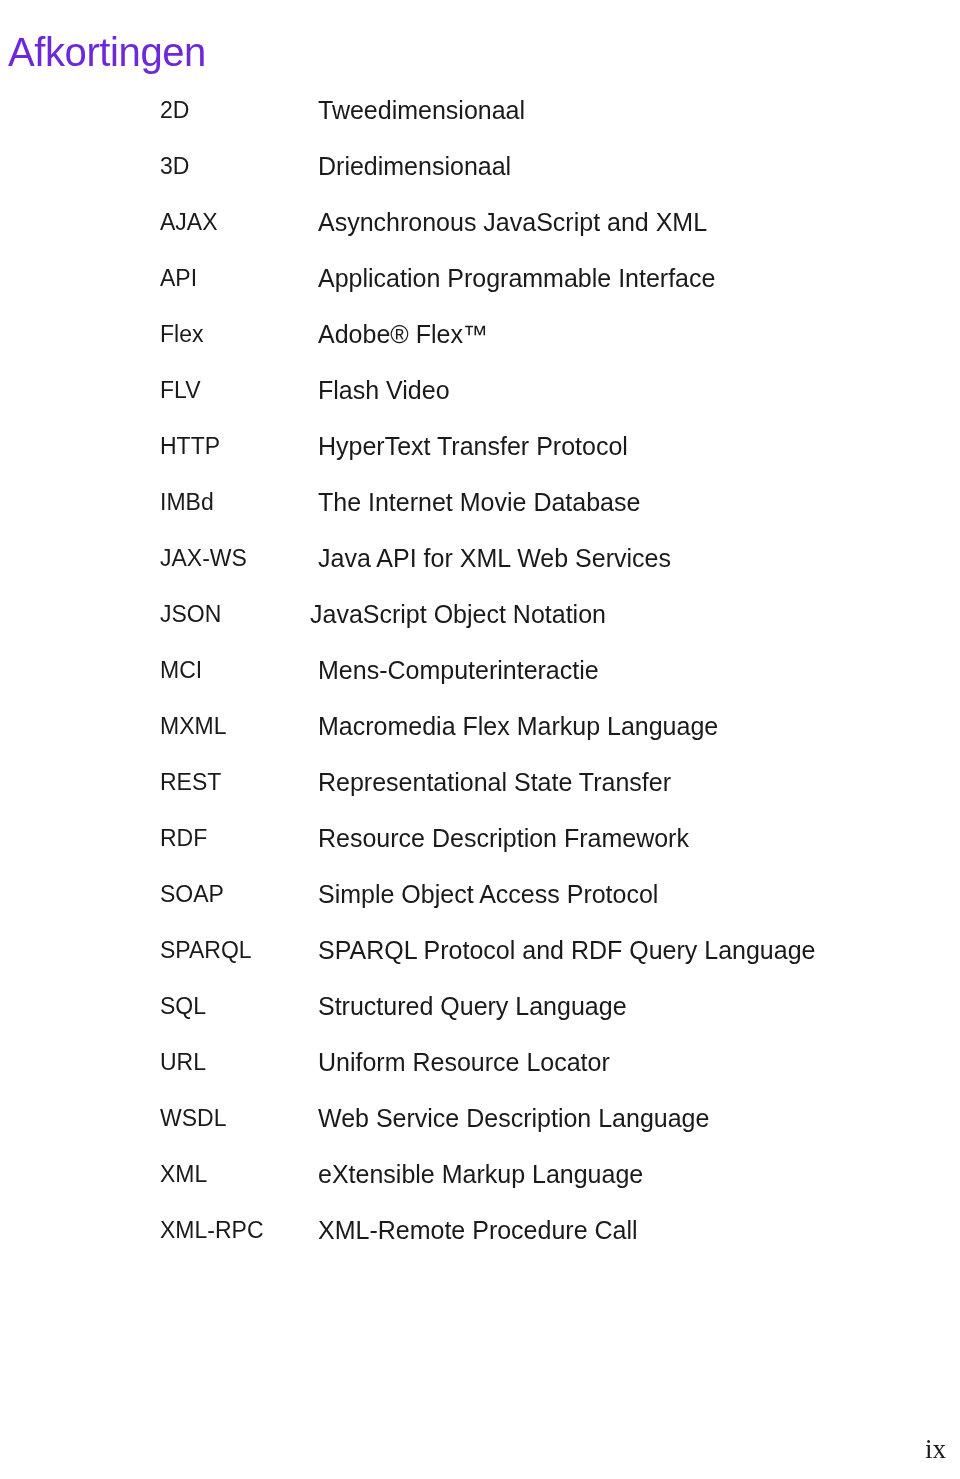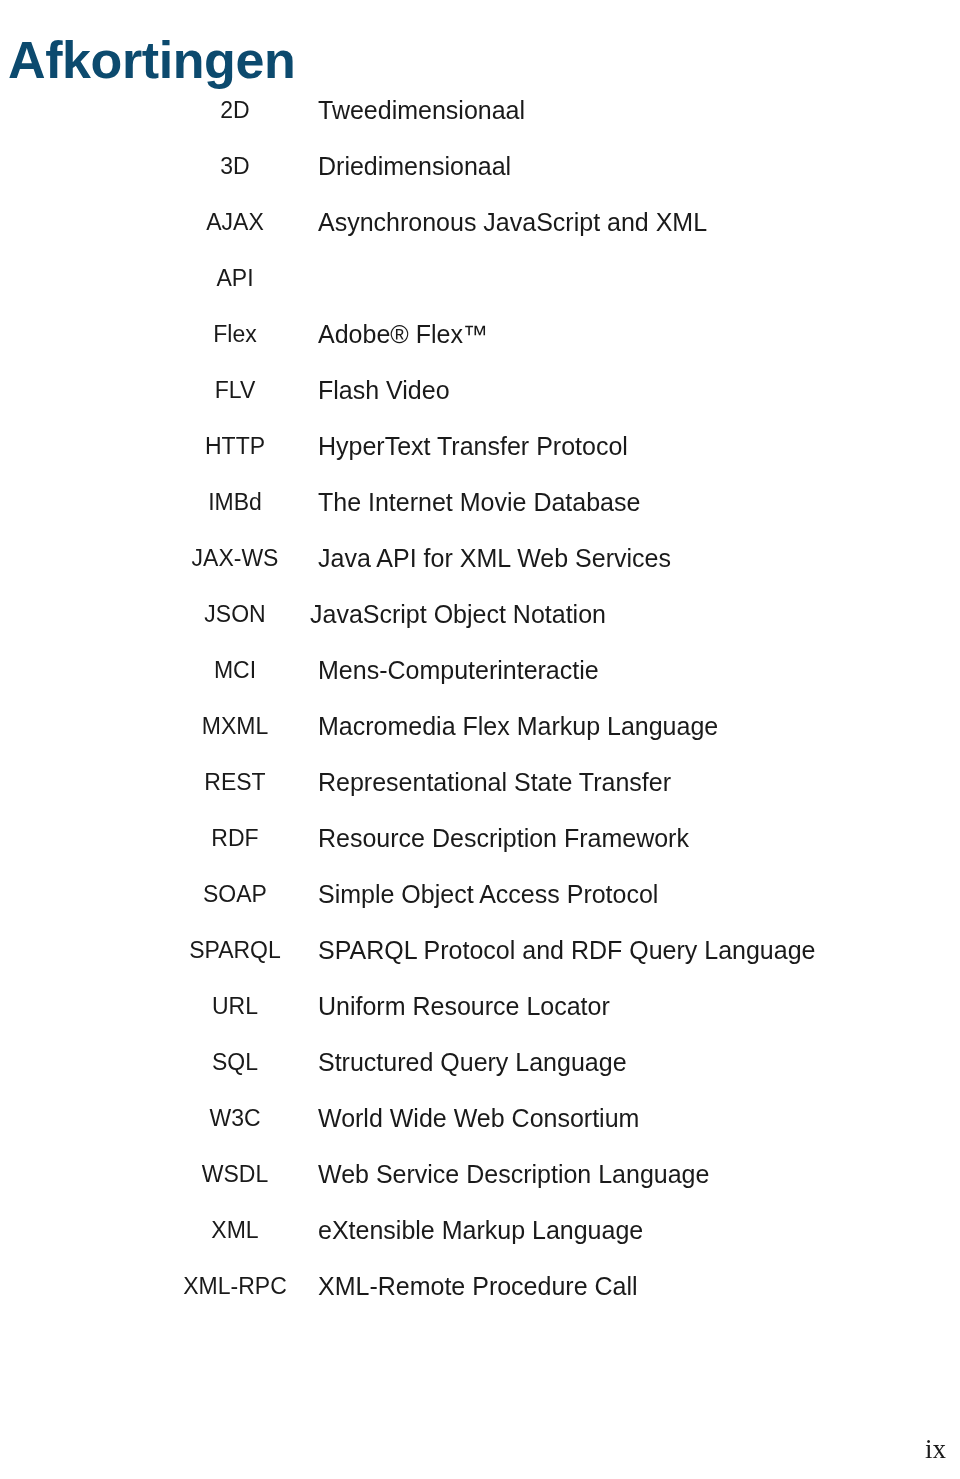--- a/index.html
+++ b/index.html
@@ -21,11 +21,11 @@
     position: absolute;
     left: 8px;
     top: 2px;
-    font-size: 52px;
-    font-weight: bold;
+    font-size: 40px;
+    font-weight: normal;
     letter-spacing: -0.4px;
     line-height: 46px;
-    color: #0c4a6e;
+    color: #6d28d9;
     white-space: nowrap;
   }
 

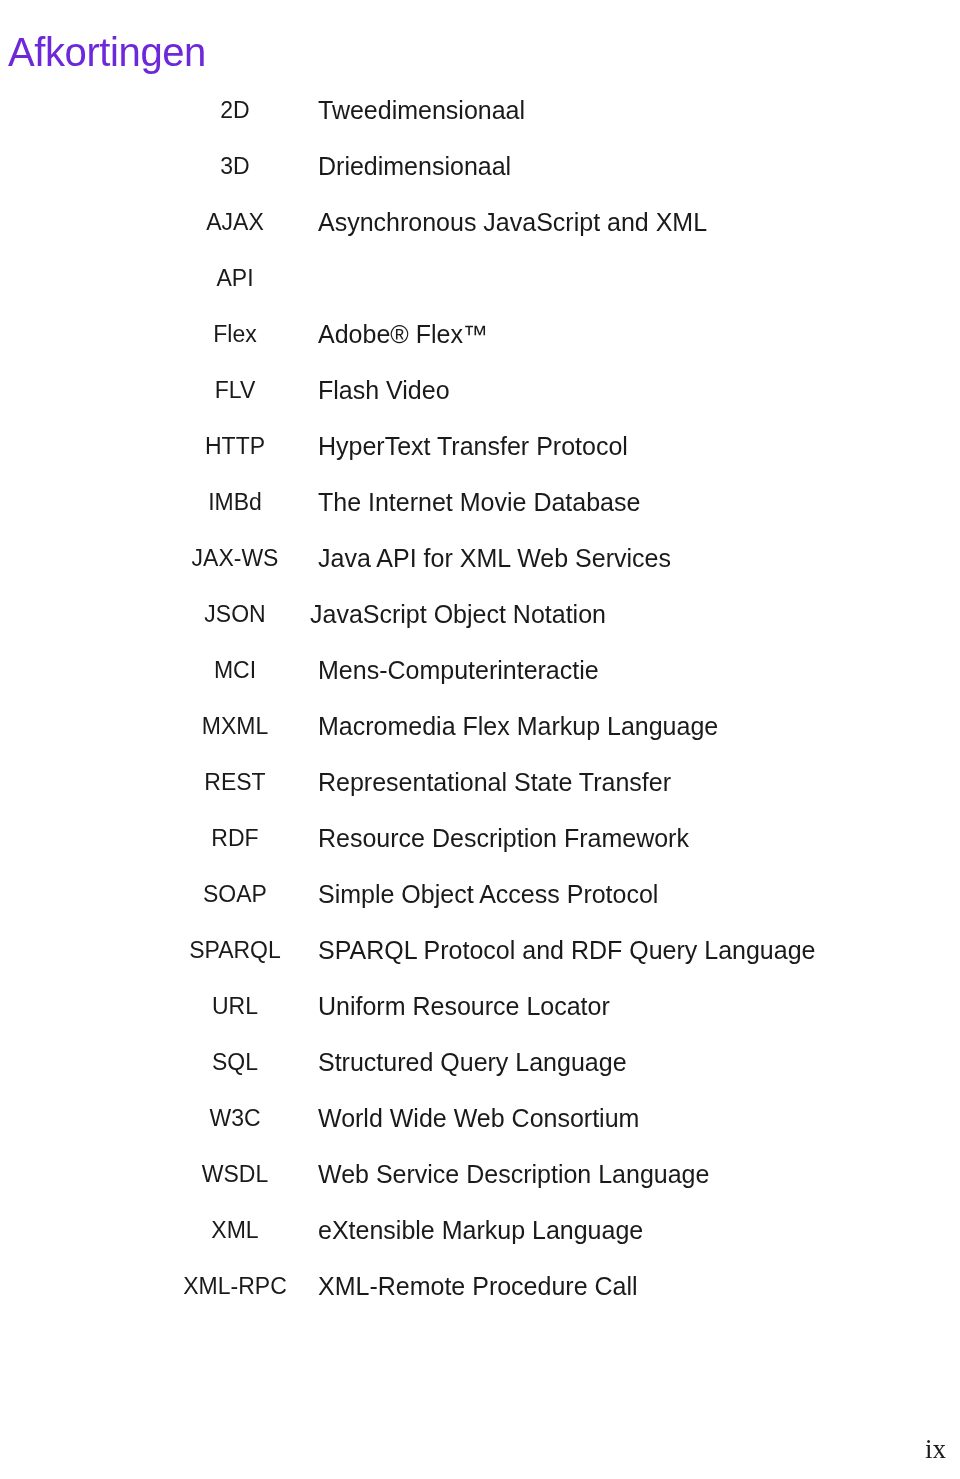--- a/index.html
+++ b/index.html
@@ -41,7 +41,6 @@
     height: 56px;
     display: flex;
     align-items: flex-start;
-    text-align: center;
   }
   .abbrev-term {
     position: absolute;

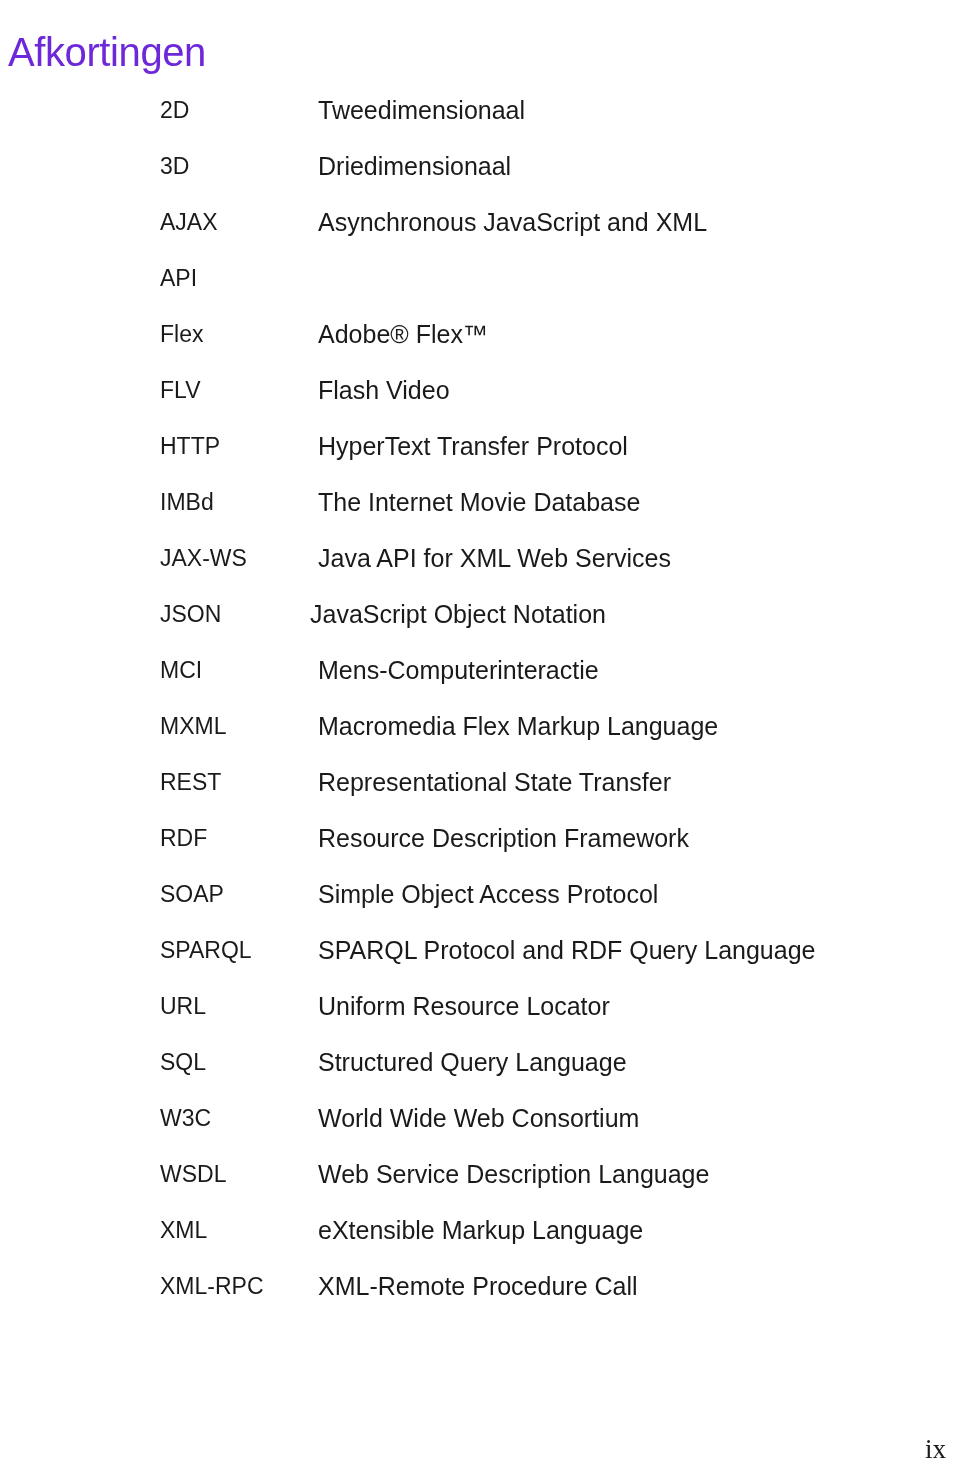--- a/index.html
+++ b/index.html
@@ -94,6 +94,7 @@
     </div>
     <div class="abbrev-row">
       <span class="abbrev-term">API</span>
+      <span class="abbrev-def">Application Programmable Interface</span>
     </div>
     <div class="abbrev-row">
       <span class="abbrev-term">Flex</span>

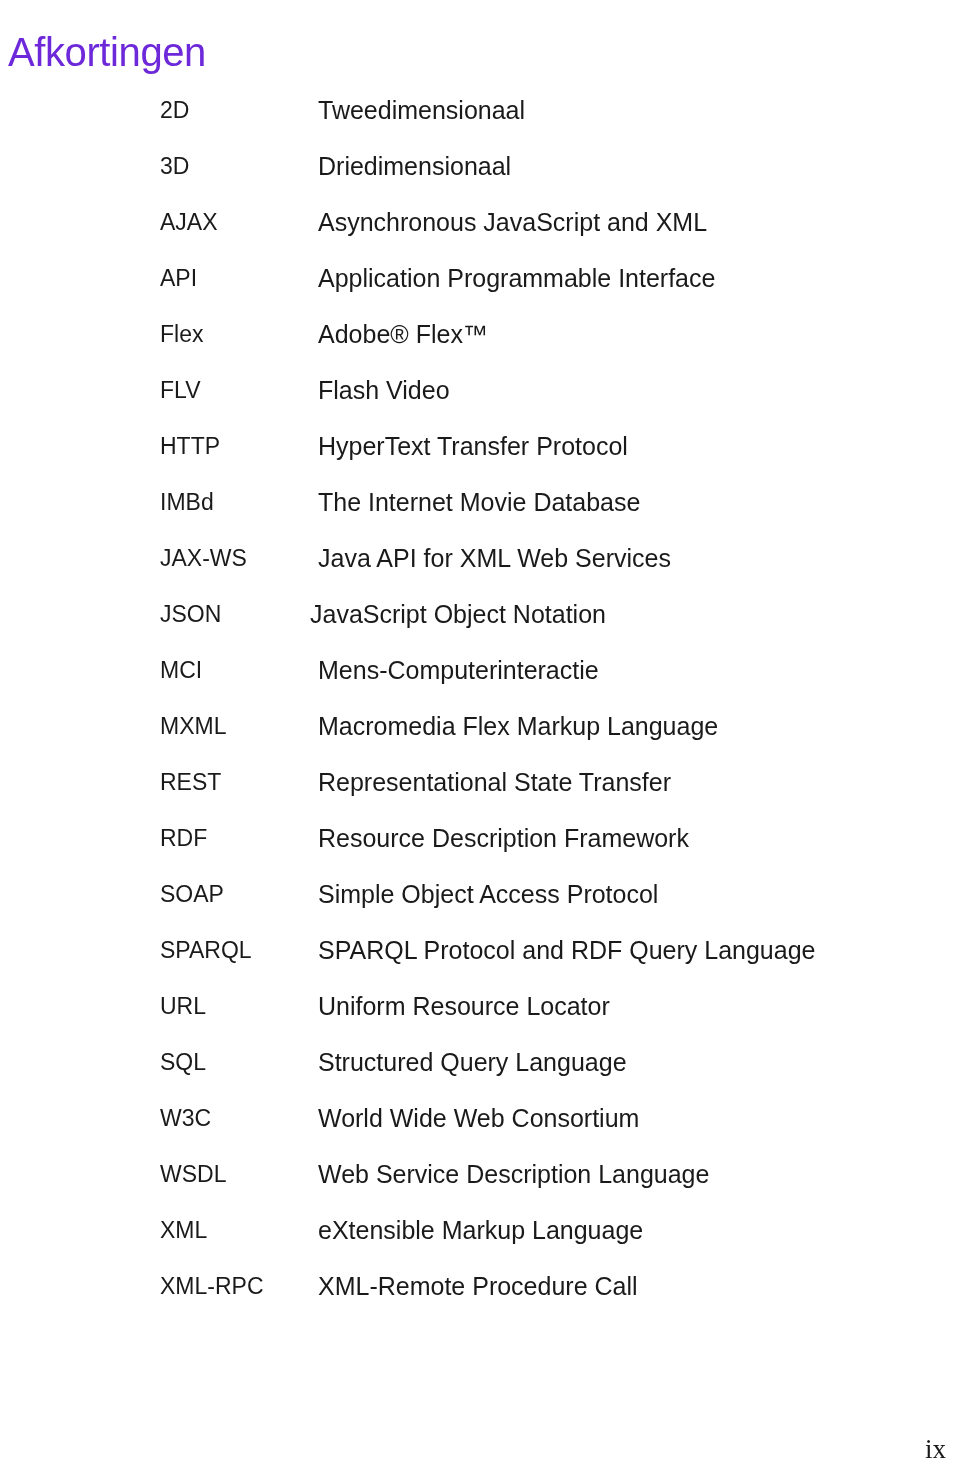--- a/index.html
+++ b/index.html
@@ -145,12 +145,12 @@
       <span class="abbrev-def">SPARQL Protocol and RDF Query Language</span>
     </div>
     <div class="abbrev-row">
+      <span class="abbrev-term">SQL</span>
+      <span class="abbrev-def">Structured Query Language</span>
+    </div>
+    <div class="abbrev-row">
       <span class="abbrev-term">URL</span>
       <span class="abbrev-def">Uniform Resource Locator</span>
-    </div>
-    <div class="abbrev-row">
-      <span class="abbrev-term">SQL</span>
-      <span class="abbrev-def">Structured Query Language</span>
     </div>
     <div class="abbrev-row">
       <span class="abbrev-term">W3C</span>

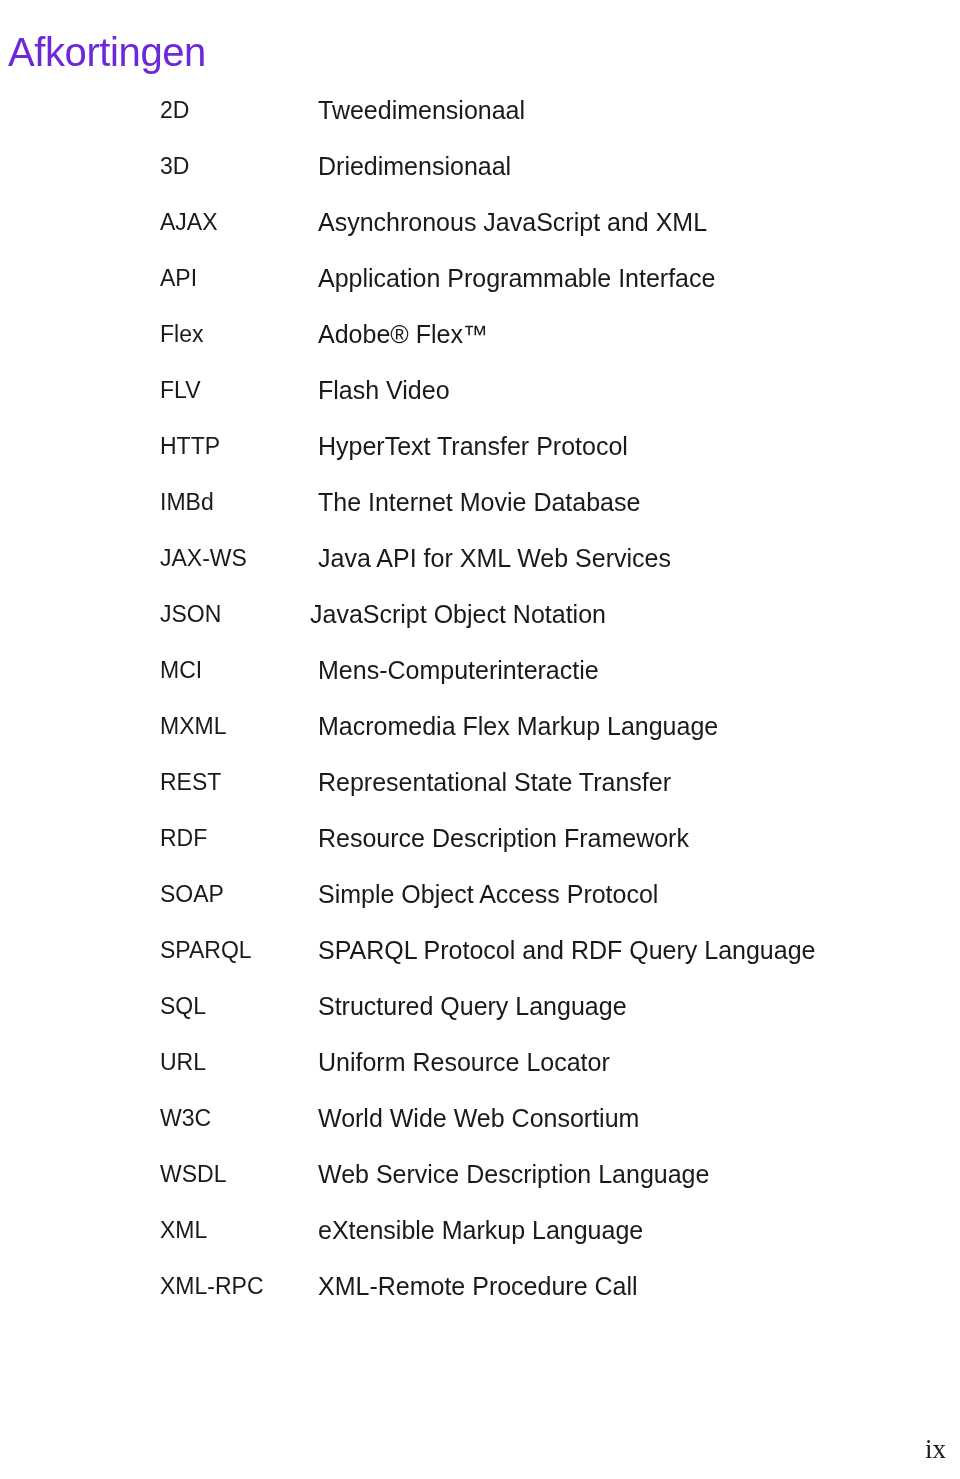--- a/index.html
+++ b/index.html
@@ -153,10 +153,6 @@
       <span class="abbrev-def">Uniform Resource Locator</span>
     </div>
     <div class="abbrev-row">
-      <span class="abbrev-term">W3C</span>
-      <span class="abbrev-def">World Wide Web Consortium</span>
-    </div>
-    <div class="abbrev-row">
       <span class="abbrev-term">WSDL</span>
       <span class="abbrev-def">Web Service Description Language</span>
     </div>

